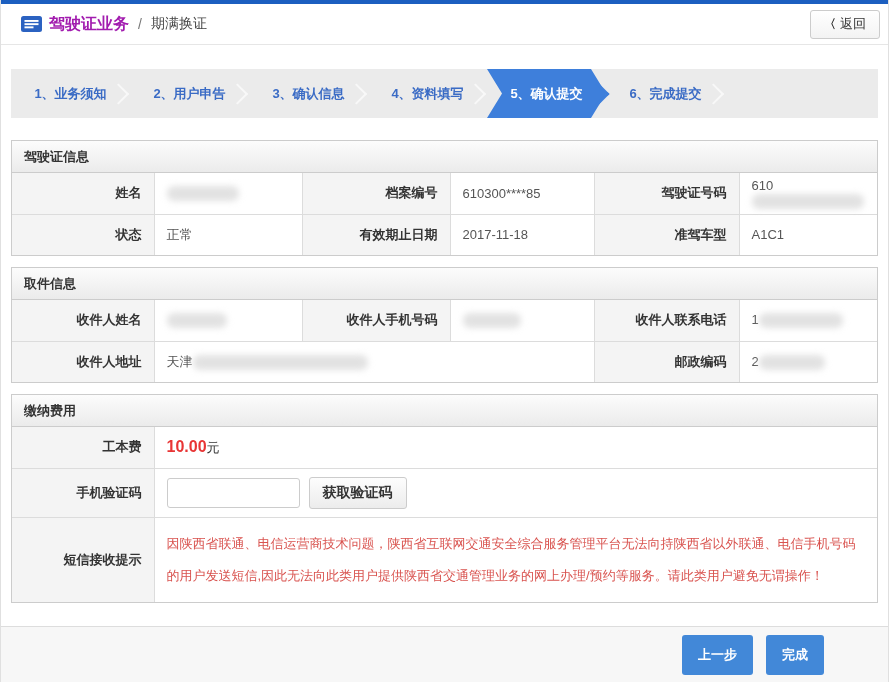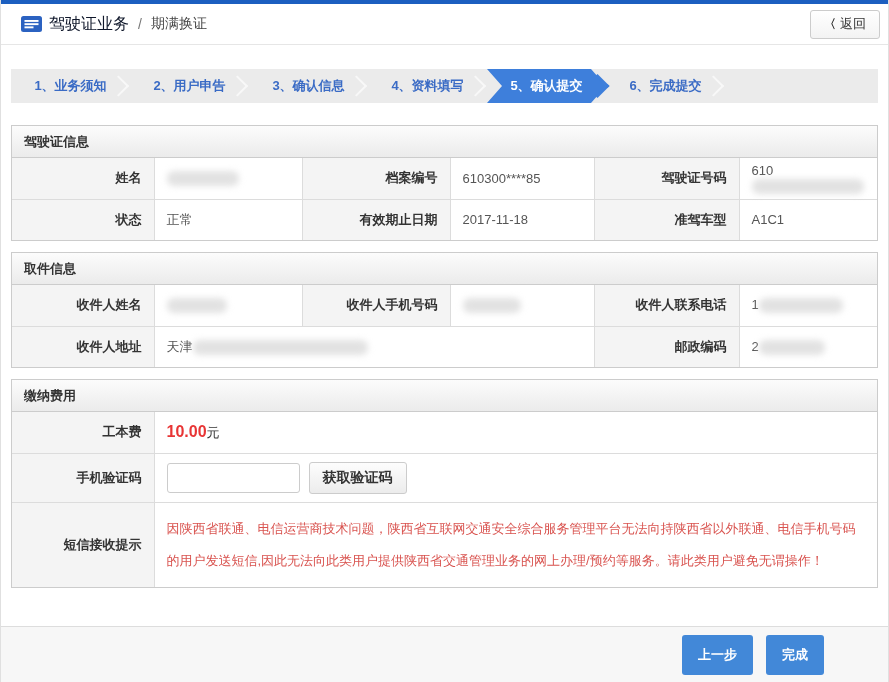--- a/index.html
+++ b/index.html
@@ -15,7 +15,7 @@
   .hdr { height:41px; border-bottom:1px solid #e6e6e6; display:flex; align-items:center; padding:0 8px 0 20px; }
   .hdr-left { display:flex; align-items:center; gap:7px; flex:1; }
   .hdr-icon { width:21px; height:16px; display:inline-block; }
-  .hdr-title { font-size:16px; font-weight:normal; color:#0f172a;text-align:right; }
+  .hdr-title { font-size:16px; font-weight:bold; color:#a21caf;text-align:right; }
   .hdr-sep { font-size:14px; color:#777; margin:0 2px; }
   .hdr-sub { font-size:14px; color:#444; }
   .back-btn { height:29px; padding:0 13px; border:1px solid #ccc; border-radius:3px;

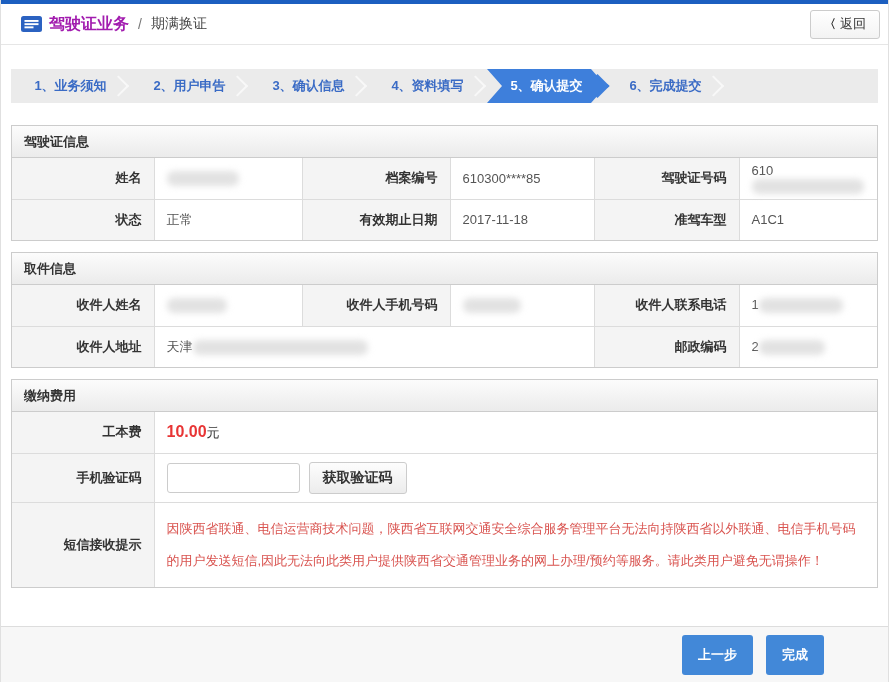--- a/index.html
+++ b/index.html
@@ -25,7 +25,7 @@
 
   
   .steps-wrap { margin:24px 10px 0 10px; }
-  .steps { position:relative; height:34px; background:#ebebeb; display:flex; }
+  .steps { position:relative; height:49px; background:#ebebeb; display:flex; }
   .step { width:119px; display:flex; align-items:center; justify-content:center;
           font-size:13px; font-weight:bold; color:#3a6bc5; position:relative; cursor:pointer; }
   .step.active { background:#3e7fdb; color:#fff;

